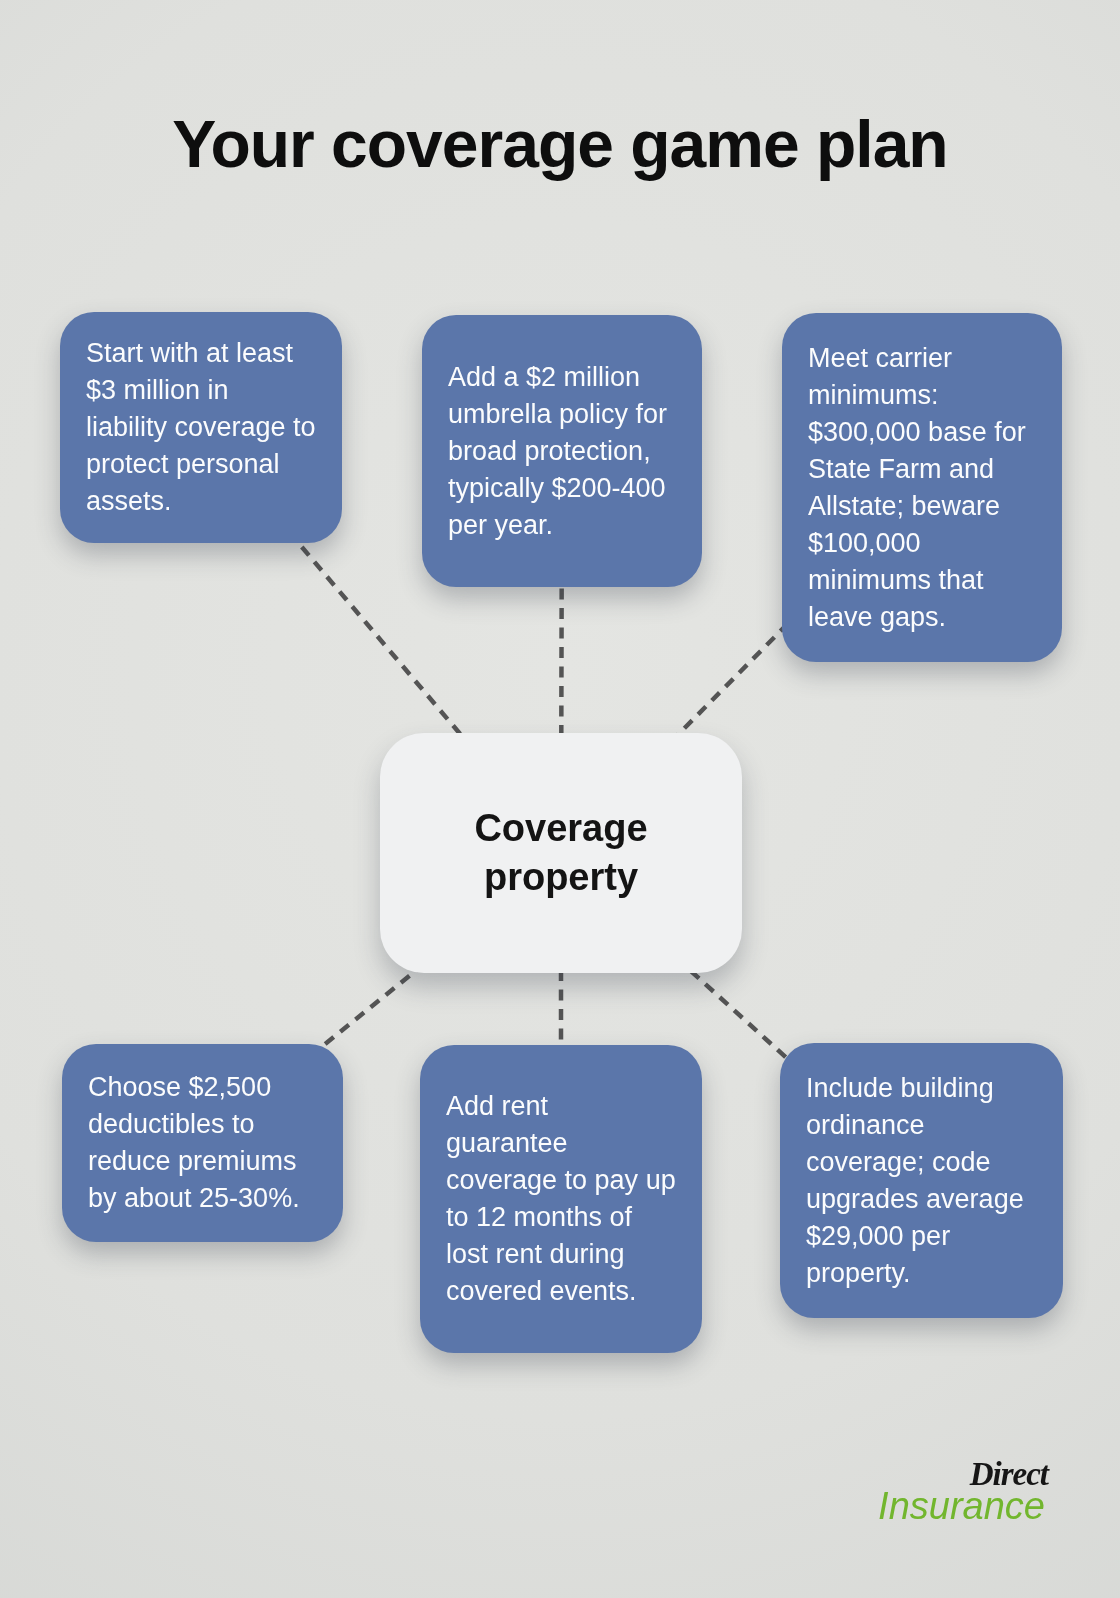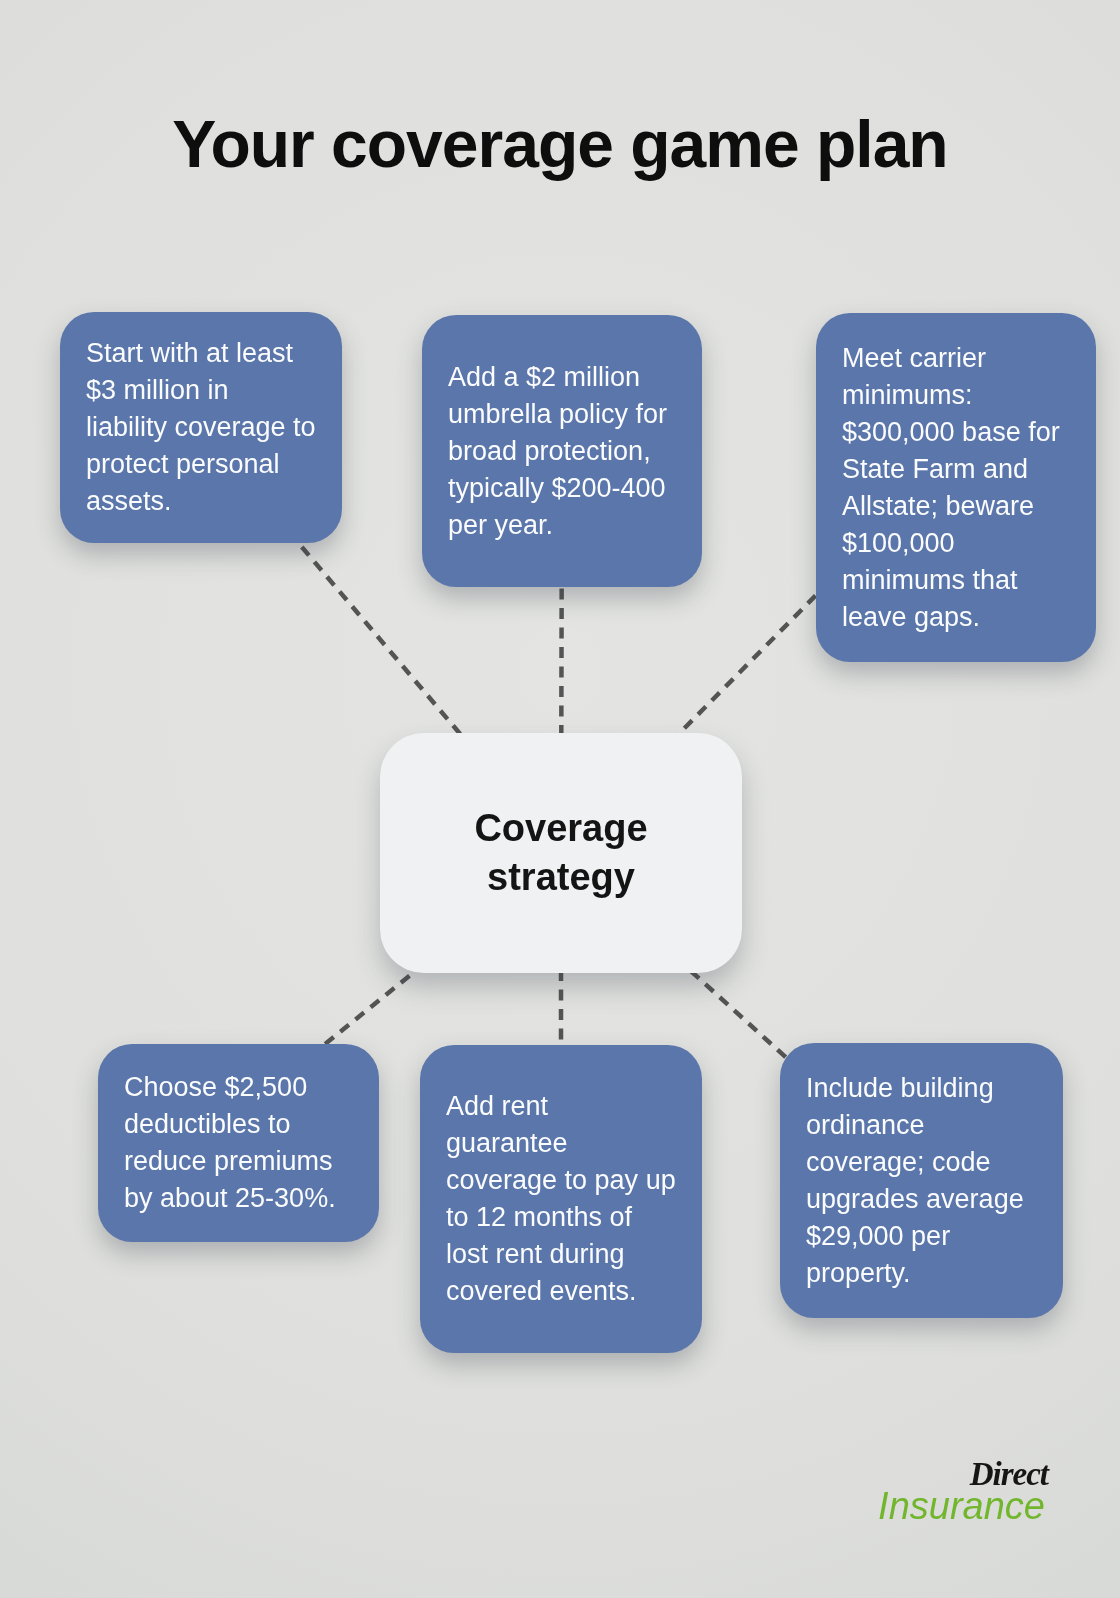--- a/index.html
+++ b/index.html
@@ -52,7 +52,7 @@
 
   .node-top-left     { left: 60px;  top: 312px;  width: 282px; height: 231px; }
   .node-top-middle   { left: 422px; top: 315px;  width: 280px; height: 272px; }
-  .node-top-right    { left: 816px; top: 313px;  width: 280px; height: 349px; }
+  .node-top-right    { left: 782px; top: 313px;  width: 280px; height: 349px; }
   .node-bottom-left  { left: 62px;  top: 1044px; width: 281px; height: 198px; margin-left: 36px; }
   .node-bottom-middle{ left: 420px; top: 1045px; width: 282px; height: 308px; }
   .node-bottom-right { left: 780px; top: 1043px; width: 283px; height: 275px; }

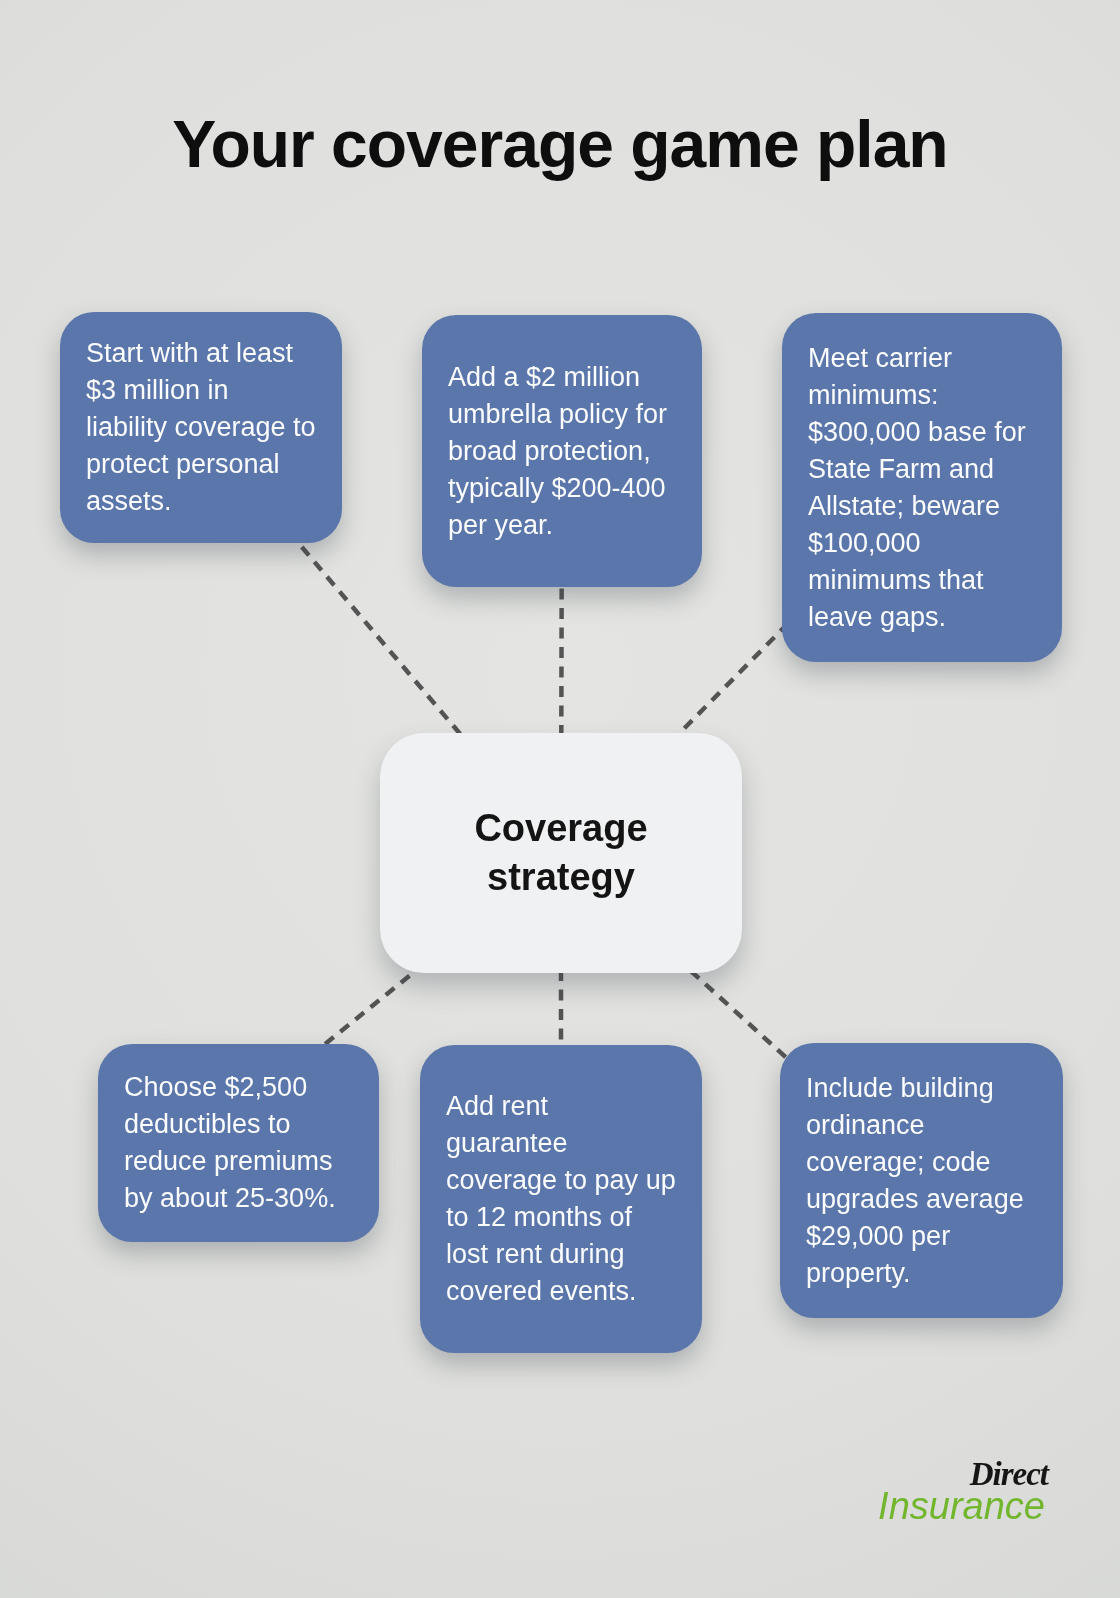--- a/index.html
+++ b/index.html
@@ -134,7 +134,7 @@
   </div>
 
   <div class="center-node">
-    <div class="center-text">Coverage strategy</div>
+    <div class="center-text">Coverage property</div>
   </div>
 
   <div class="node node-bottom-left">

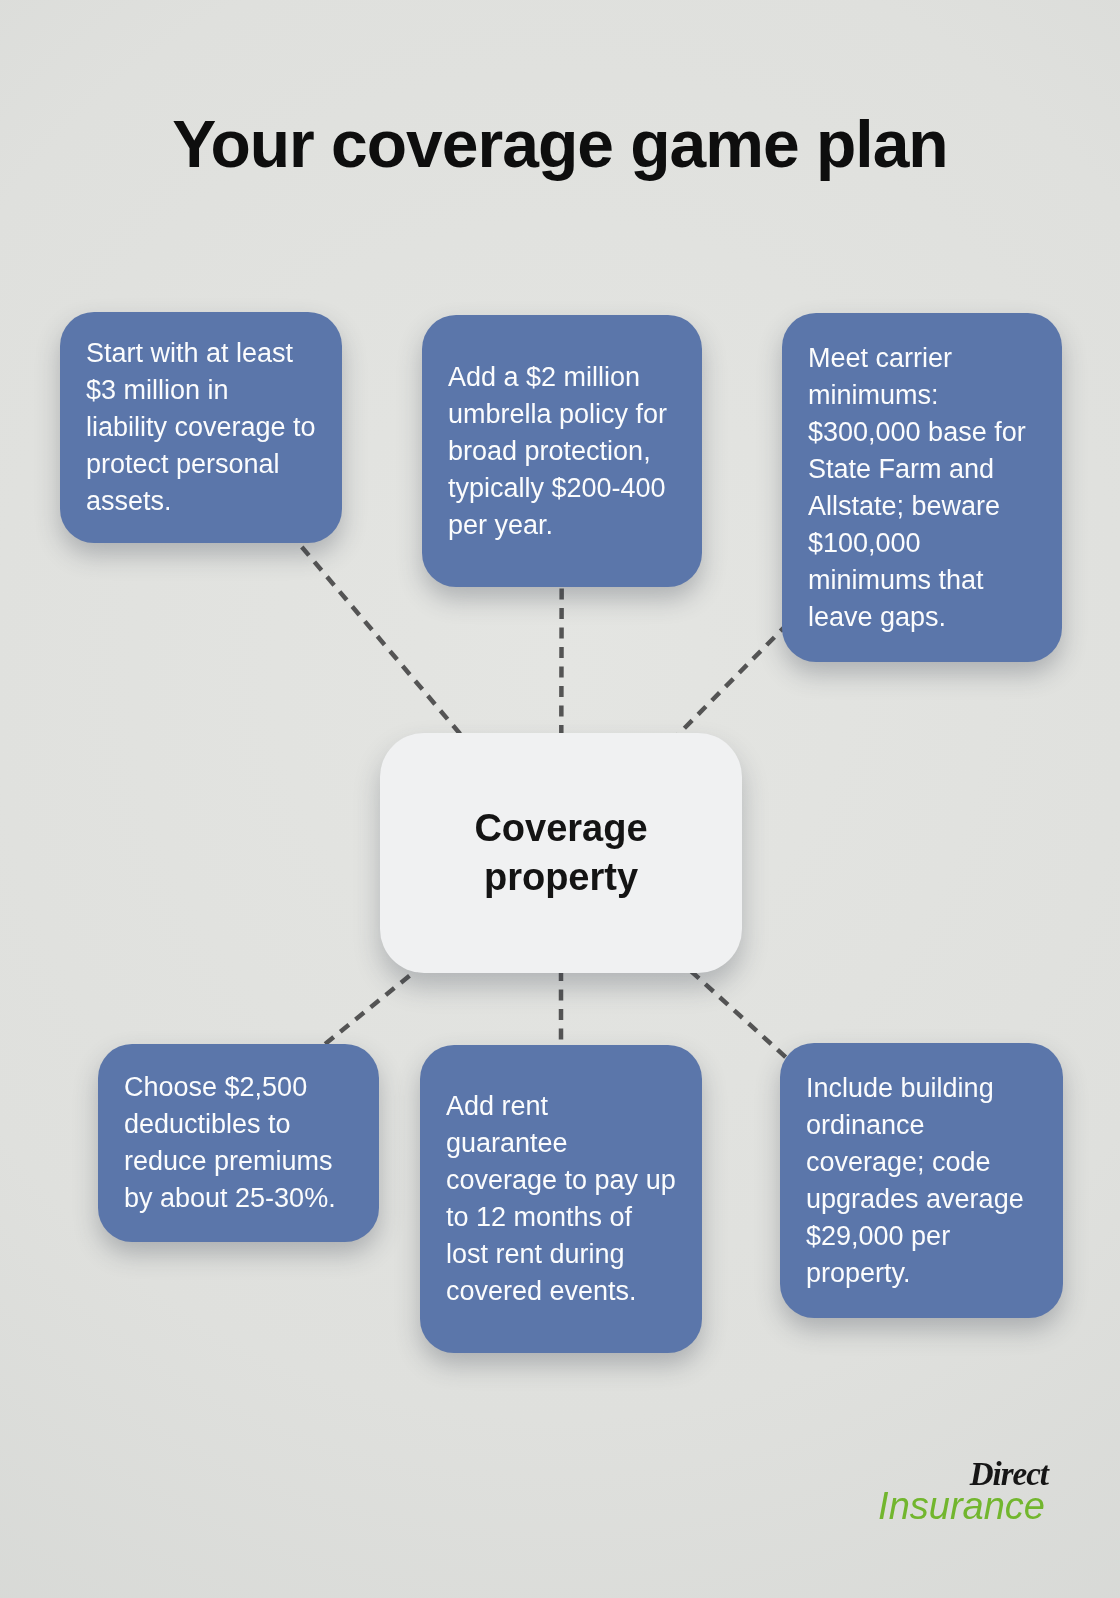--- a/index.html
+++ b/index.html
@@ -53,7 +53,7 @@
   .node-top-left     { left: 60px;  top: 312px;  width: 282px; height: 231px; }
   .node-top-middle   { left: 422px; top: 315px;  width: 280px; height: 272px; }
   .node-top-right    { left: 782px; top: 313px;  width: 280px; height: 349px; }
-  .node-bottom-left  { left: 62px;  top: 1044px; width: 281px; height: 198px; margin-left: 36px; }
+  .node-bottom-left  { left: 62px;  top: 1044px; width: 281px; height: 198px; }
   .node-bottom-middle{ left: 420px; top: 1045px; width: 282px; height: 308px; }
   .node-bottom-right { left: 780px; top: 1043px; width: 283px; height: 275px; }
 

